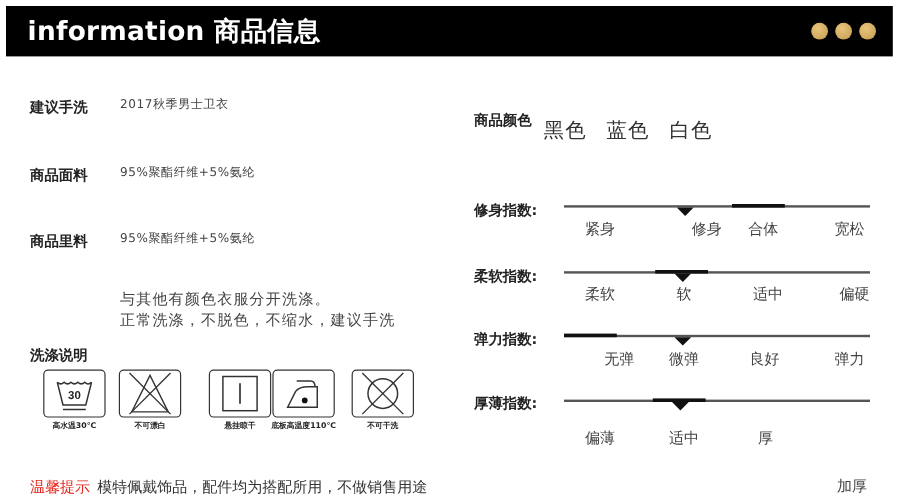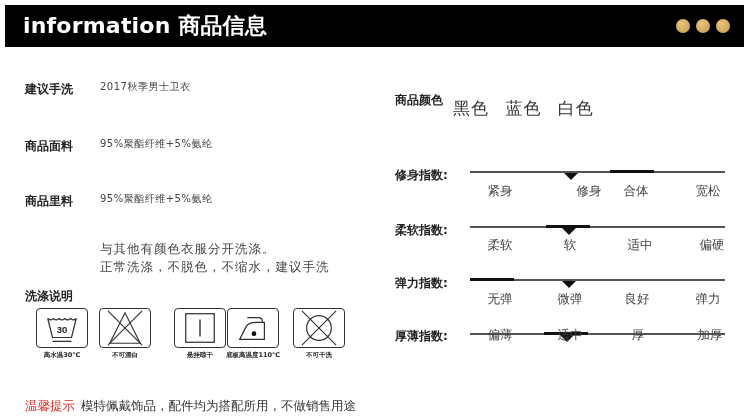--- a/index.html
+++ b/index.html
@@ -157,7 +157,7 @@
   <div class="arrow" style="left:92px;"></div>
 </div>
 <div class="opts" style="top:291px;">
-  <span style="left:30px;">无弹</span>
+  <span style="left:46px;">无弹</span>
   <span style="left:100px;">微弹</span>
   <span style="left:167px;">良好</span>
   <span style="left:238px;text-align:center;">弹力</span>

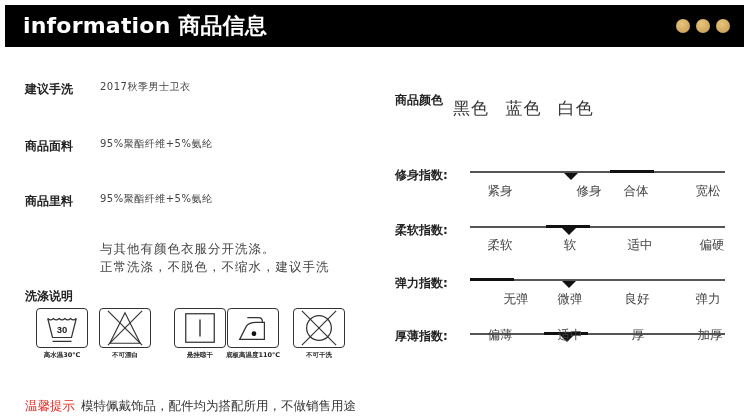--- a/index.html
+++ b/index.html
@@ -168,7 +168,7 @@
   <div class="seg" style="left:74px;width:44px;"></div>
   <div class="arrow" style="left:90px;"></div>
 </div>
-<div class="opts" style="top:327px;">
+<div class="opts" style="top:357px;">
   <span style="left:30px;">偏薄</span>
   <span style="left:100px;">适中</span>
   <span style="left:168px;">厚</span>

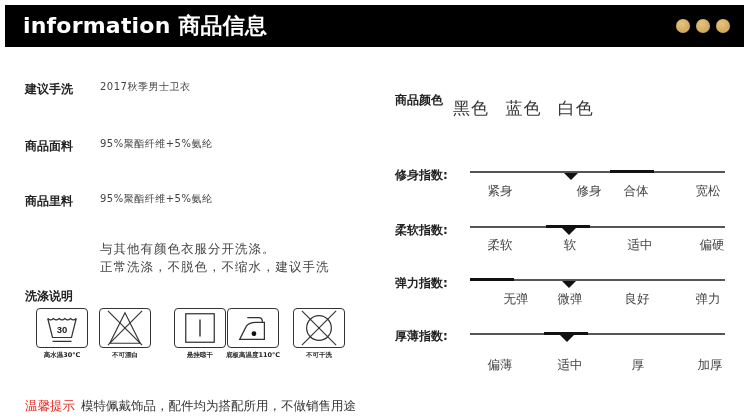--- a/index.html
+++ b/index.html
@@ -172,7 +172,7 @@
   <span style="left:30px;">偏薄</span>
   <span style="left:100px;">适中</span>
   <span style="left:168px;">厚</span>
-  <span style="left:240px;">加厚</span>
+  <span style="left:240px;margin-top:40px;">加厚</span>
 </div>
 
 </body></html>

